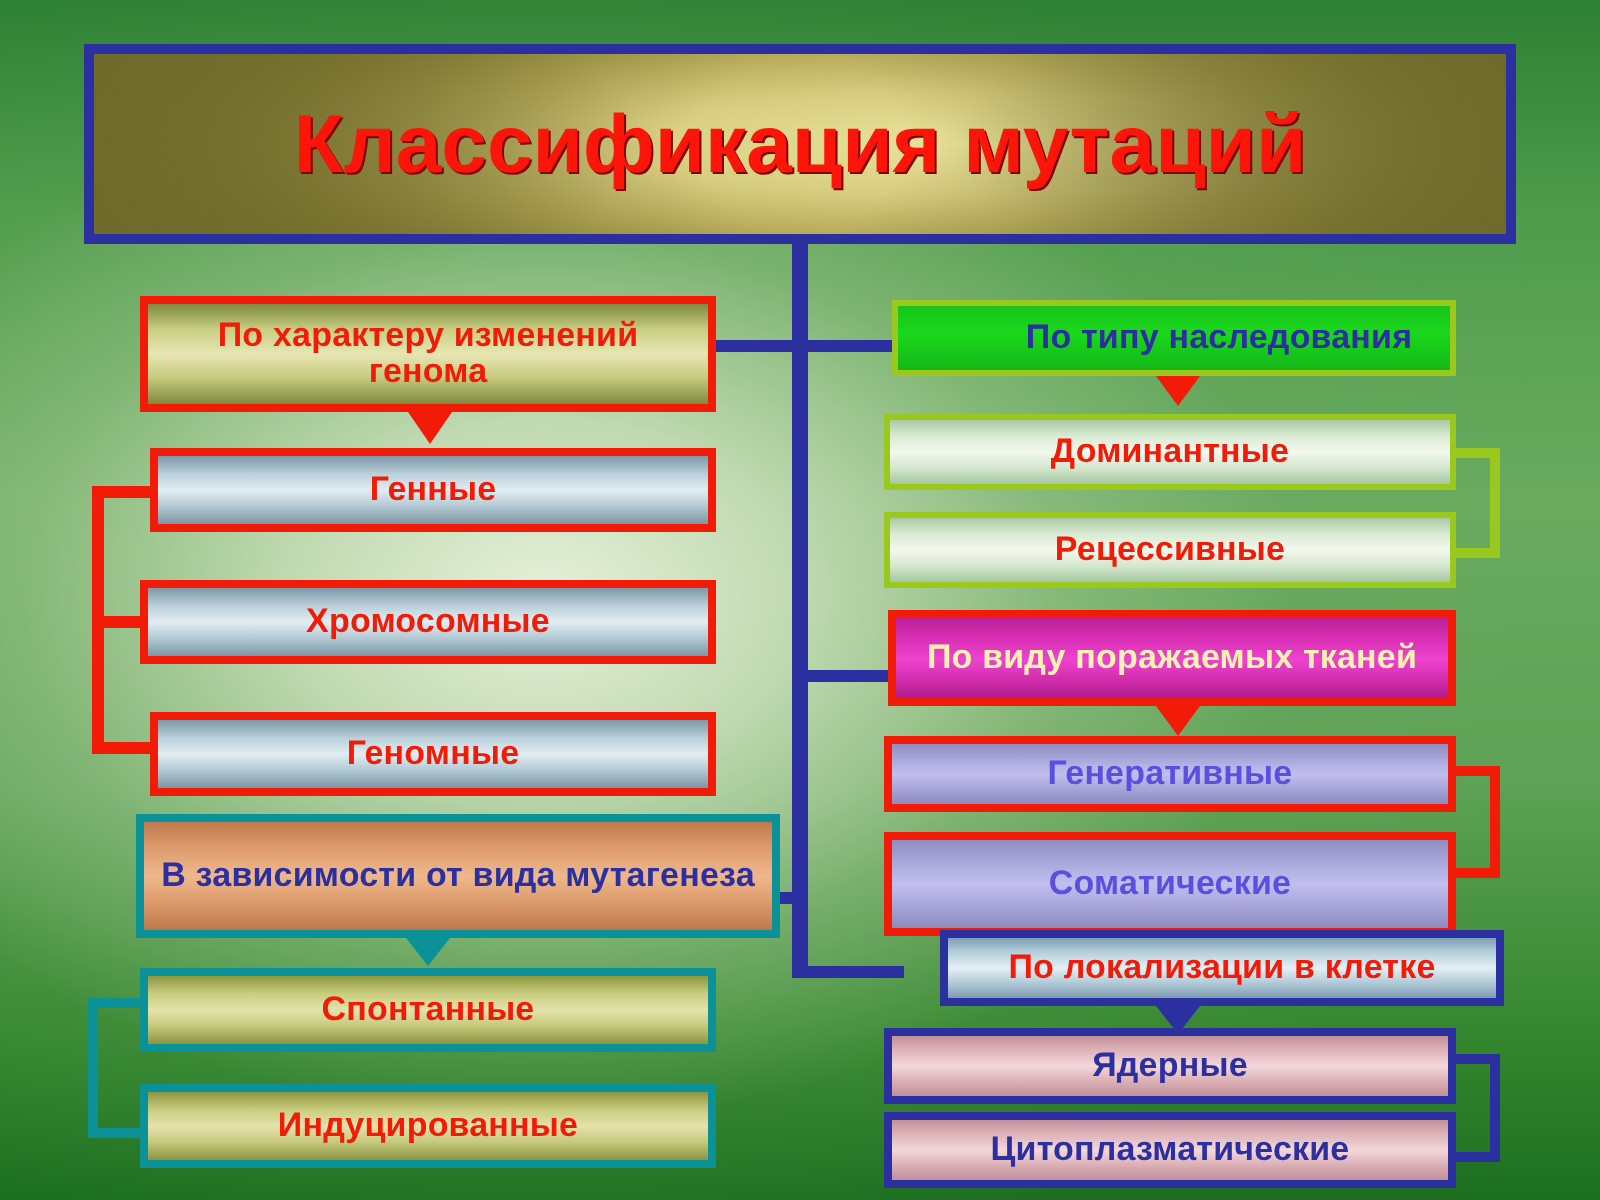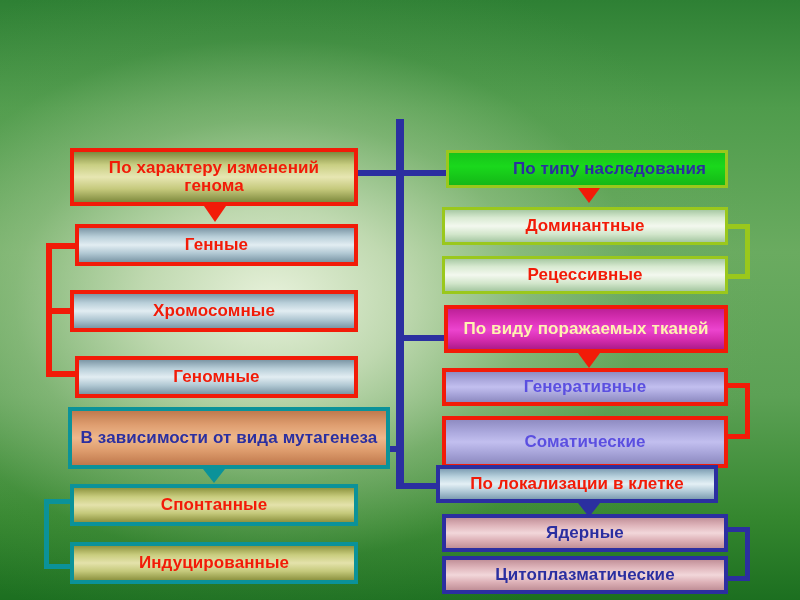--- a/index.html
+++ b/index.html
@@ -110,6 +110,9 @@
 
 <div id="stage">
 
+  <div class="box" id="title-box">
+    <span>Классификация мутаций</span>
+  </div>
 
   <div class="ln" style="left:396px;top:119px;width:8px;height:370px;background:#2b2fa0;"></div>
 

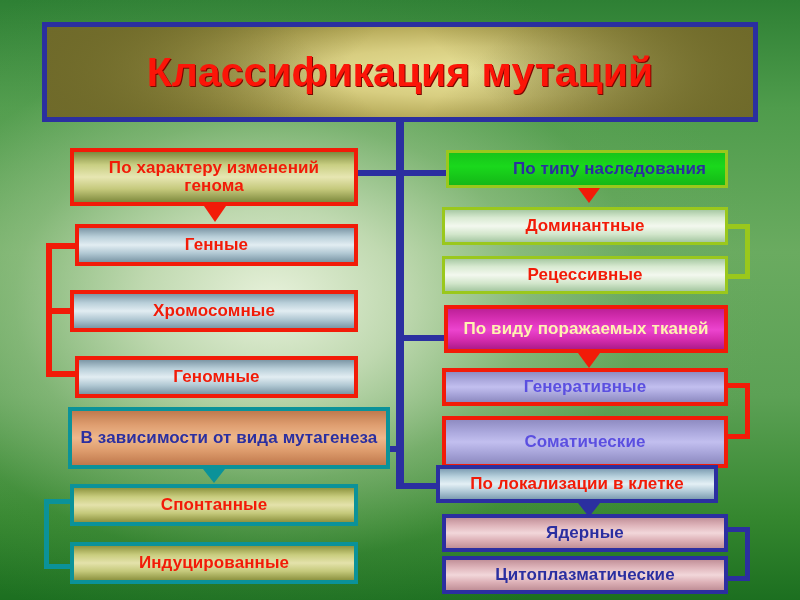--- a/index.html
+++ b/index.html
@@ -188,7 +188,7 @@
   <div class="bracket" style="left:722px;top:383px;width:28px;height:56px;
               border-top:5px solid #f21b08;border-right:5px solid #f21b08;border-bottom:5px solid #f21b08;"></div>
 
-  <div class="box sk-ice" style="left:436px;top:465px;width:282px;height:38px;font-size:17px;">
+  <div class="box sk-ice" style="left:470px;top:465px;width:282px;height:38px;font-size:17px;">
     <span>По локализации в клетке</span>
   </div>
   <div class="arrow" style="left:578px;top:503px;border-left:11px solid transparent;border-right:11px solid transparent;border-top:14px solid #2b2fa0;"></div>

